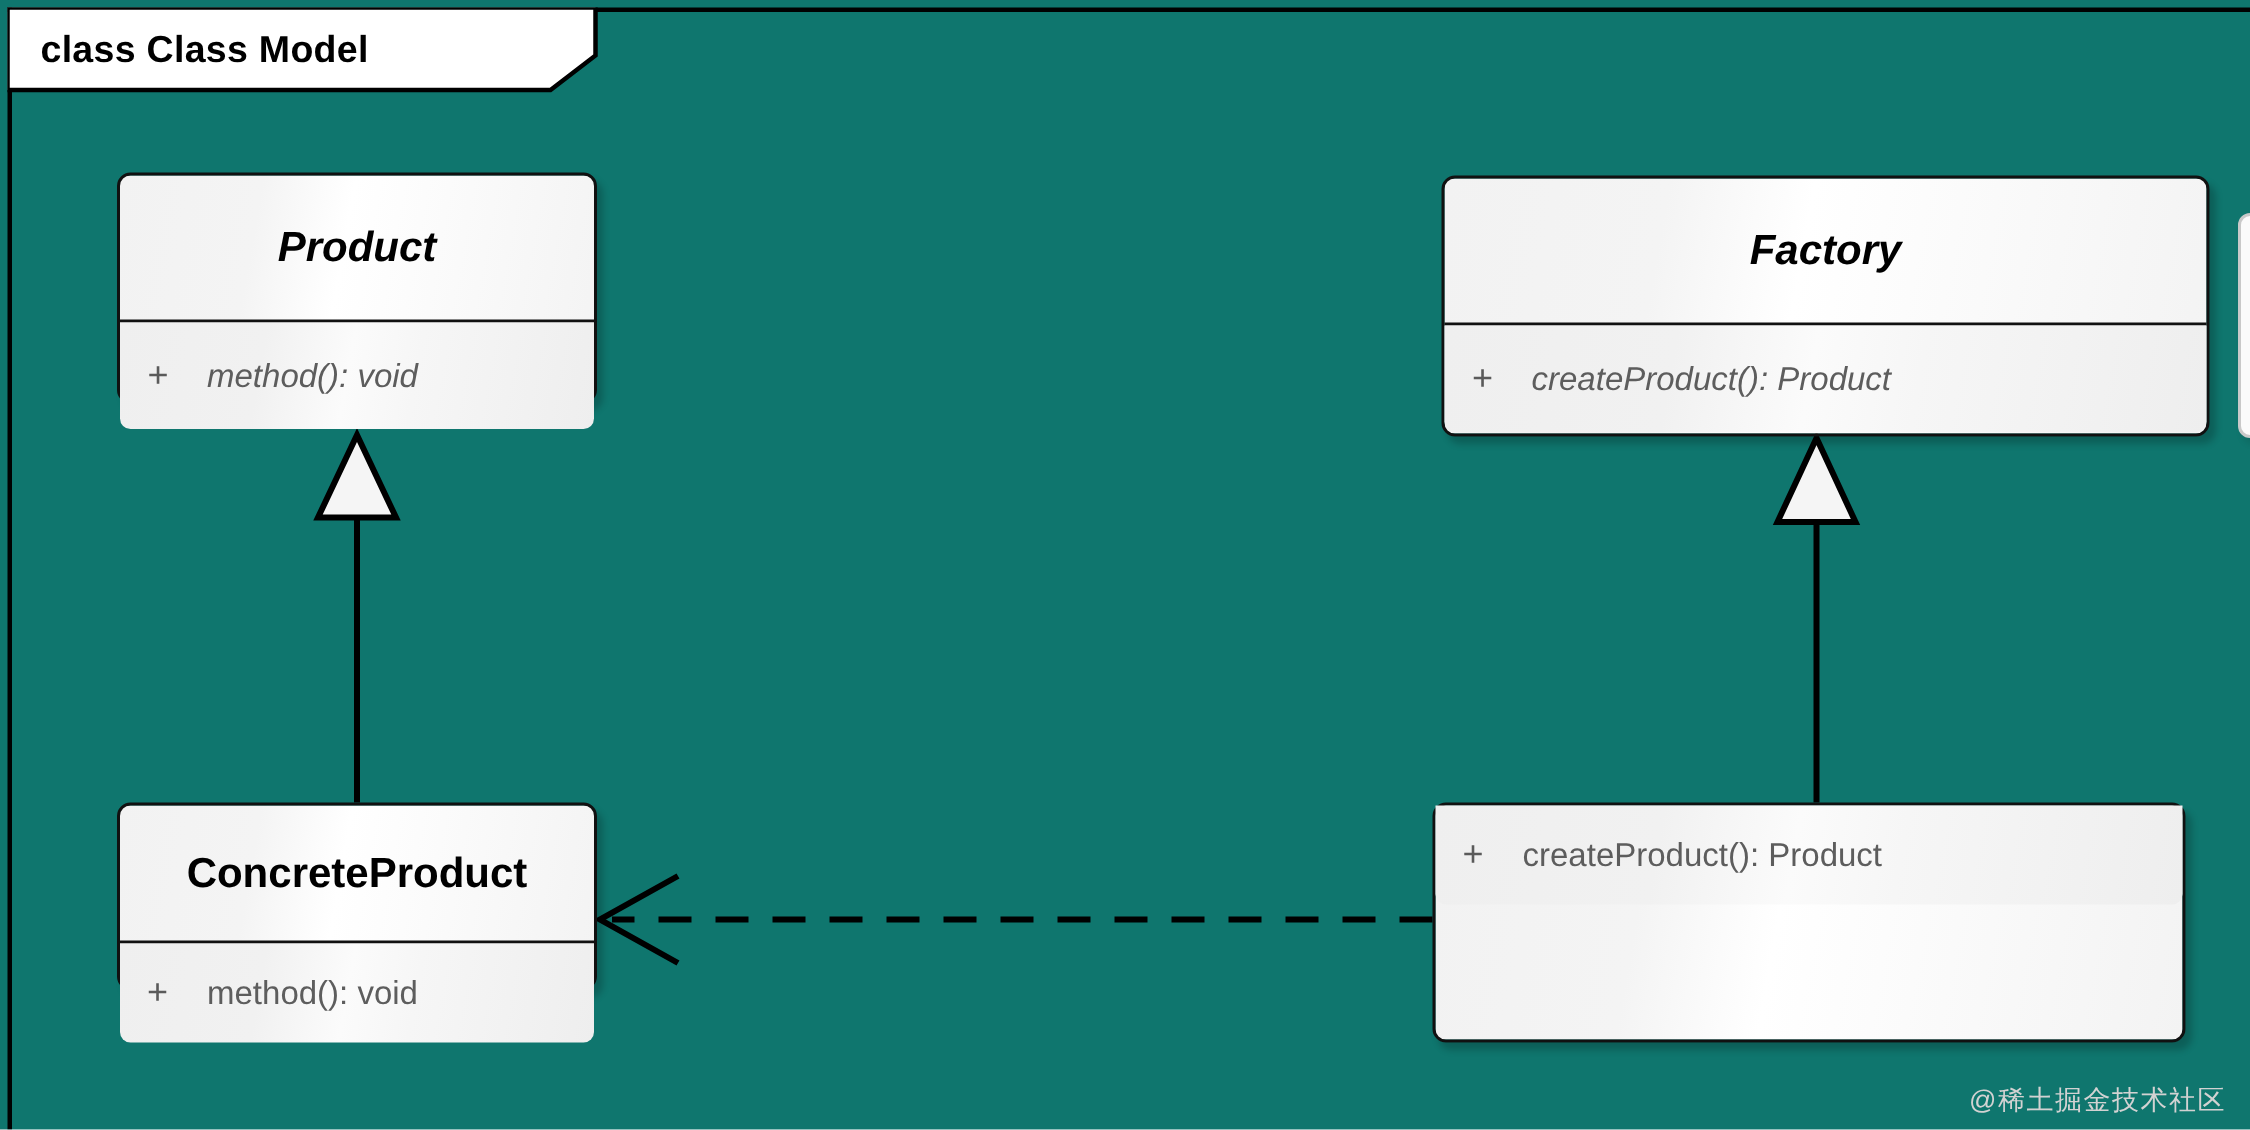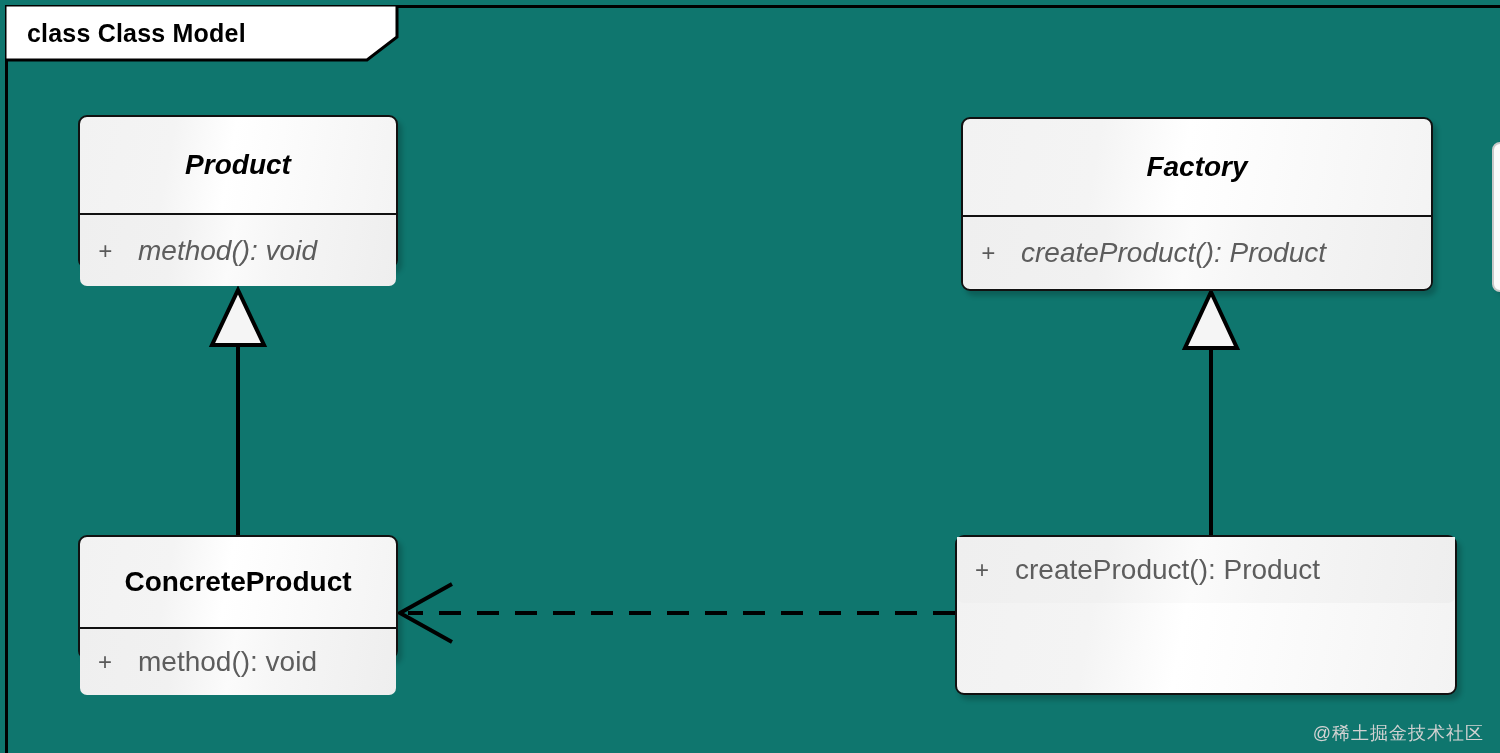--- a/index.html
+++ b/index.html
@@ -133,7 +133,7 @@
   #class-product .name-compartment { height: 98px; }
   #class-product .ops-compartment  { height: 71px; }
 
-  #class-factory        { left: 961px; top: 117px; width: 472px; height: 174px; }
+  #class-factory        { left: 961px; top: 117px; width: 512px; height: 174px; }
   #class-factory .name-compartment { height: 98px; }
   #class-factory .ops-compartment  { height: 71px; }
 

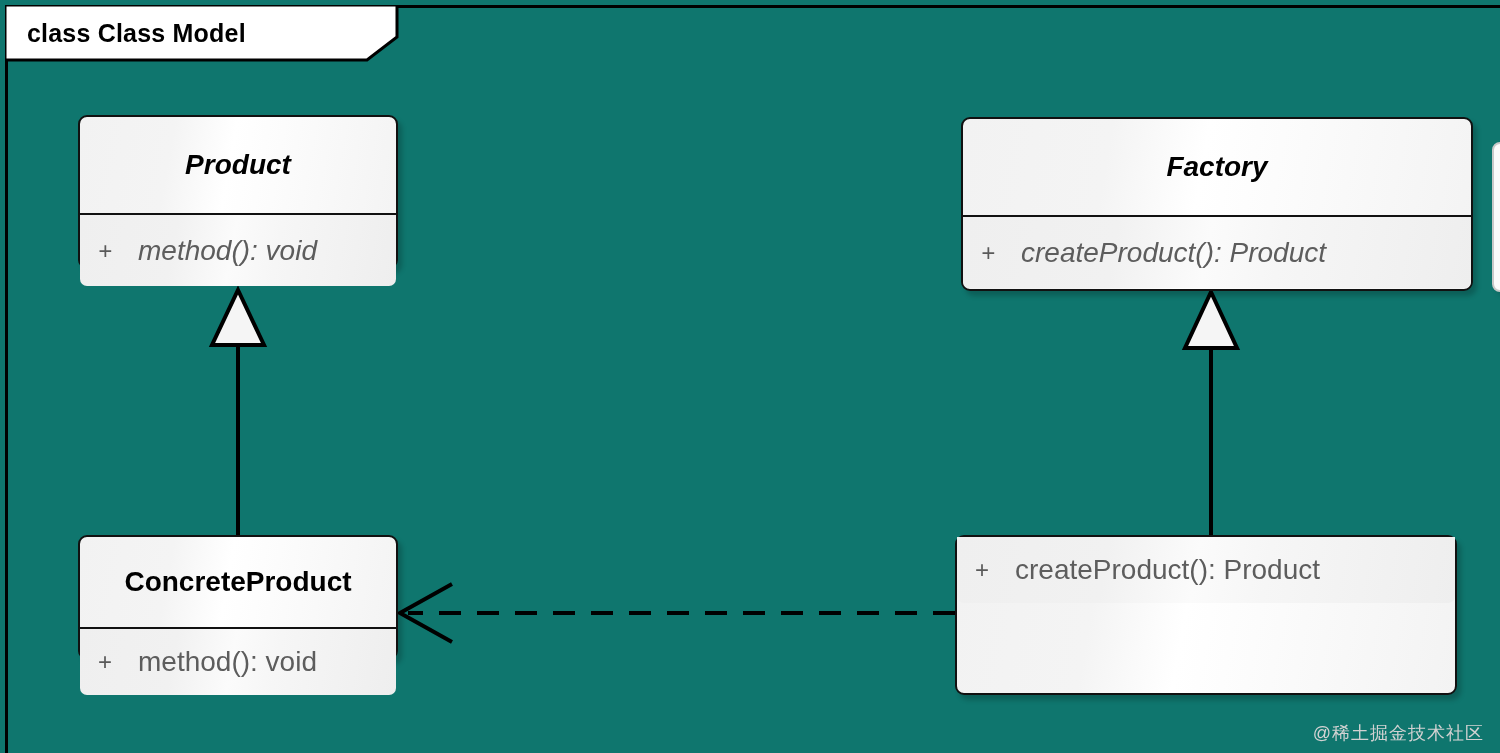--- a/index.html
+++ b/index.html
@@ -119,7 +119,7 @@
     font-weight: normal;
   }
   .uml-class .op-text {
-    font-size: 28px;
+    font-size: 22px;
     color: #5d5d5d;
     white-space: nowrap;
   }

